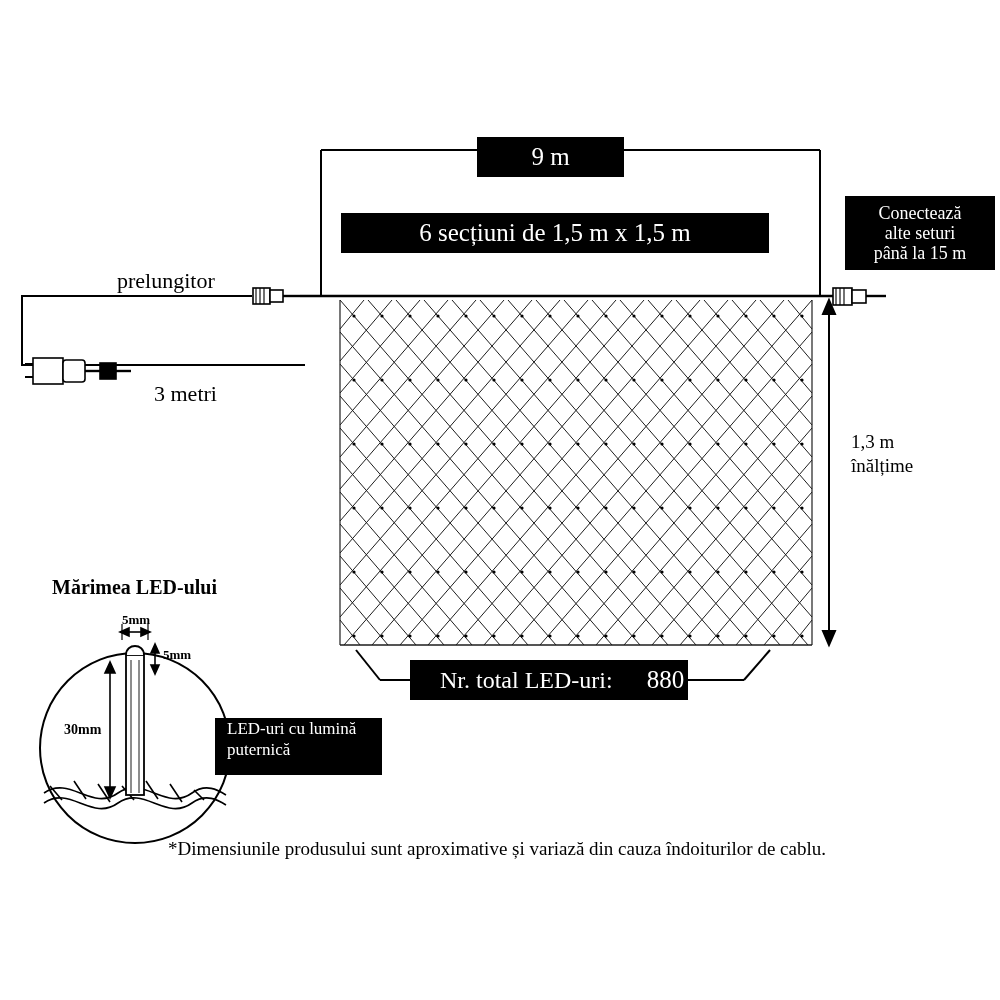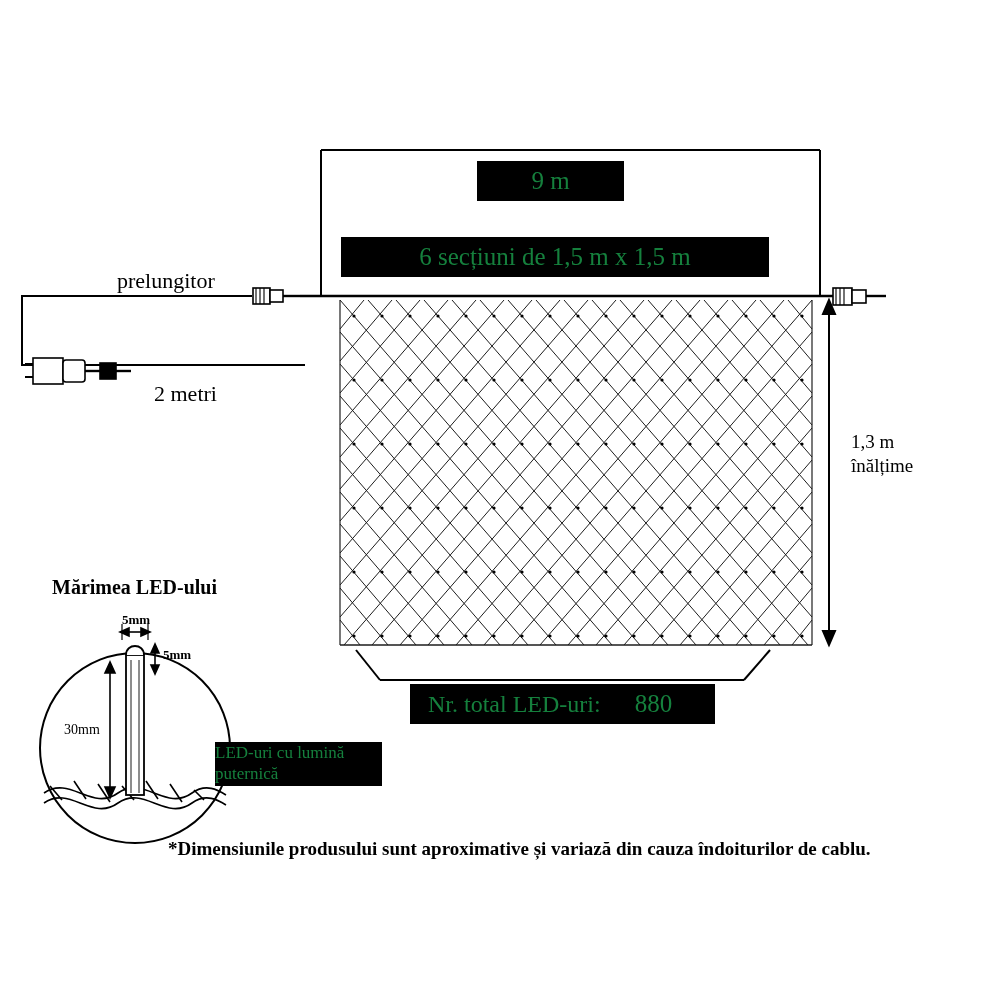--- a/index.html
+++ b/index.html
@@ -21,7 +21,7 @@
   
   .chip {
     background: #000000;
-    color: #15803d;
+    color: #ffffff;
     display: flex;
     align-items: center;
     justify-content: center;
@@ -29,7 +29,6 @@
     line-height: 1.12;
     box-sizing: border-box;
     white-space: pre-line;
-    margin-top: 24px;
   }
 
   .chip-width {

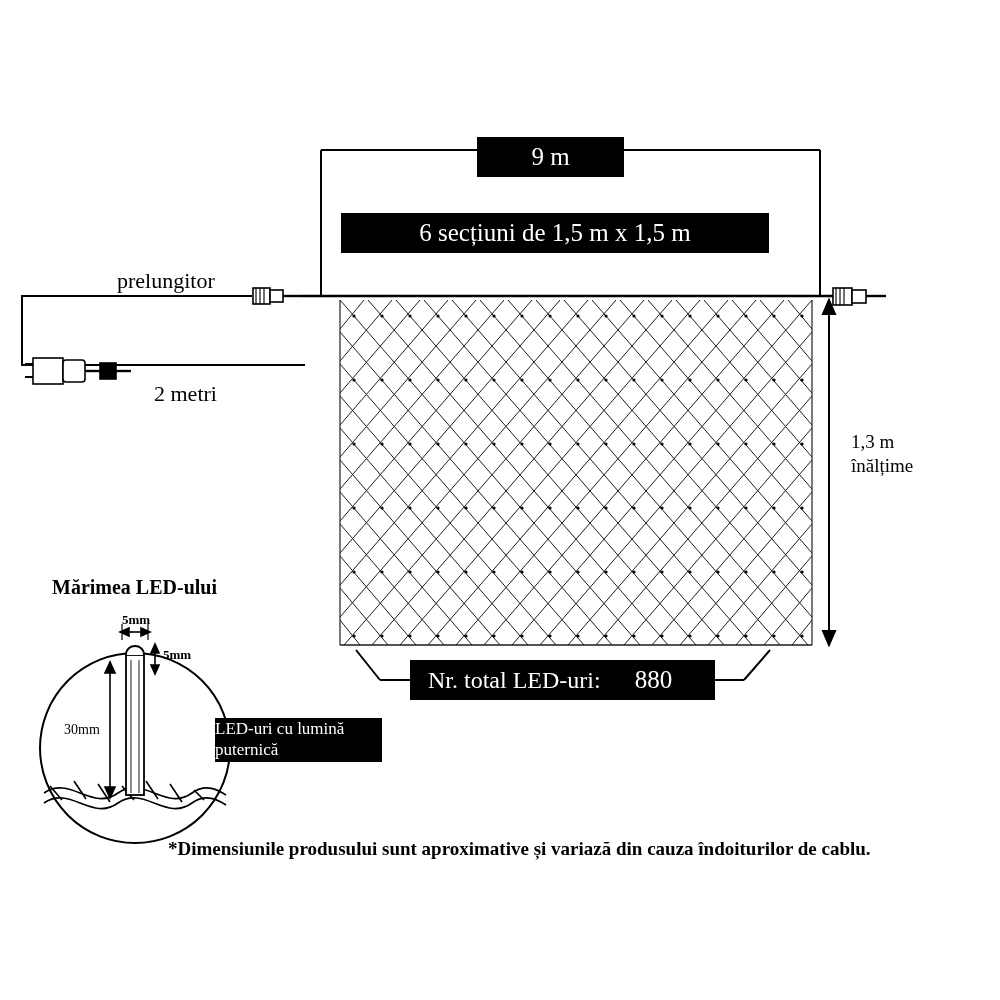--- a/index.html
+++ b/index.html
@@ -351,6 +351,9 @@
 
   <div class="chip chip-sections abs">6 secțiuni de 1,5 m x 1,5 m</div>
 
+  <div class="chip chip-connect abs">Conectează
+alte seturi
+până la 15 m</div>
 
   <div class="chip chip-total abs">
     <span>Nr. total LED-uri:</span>

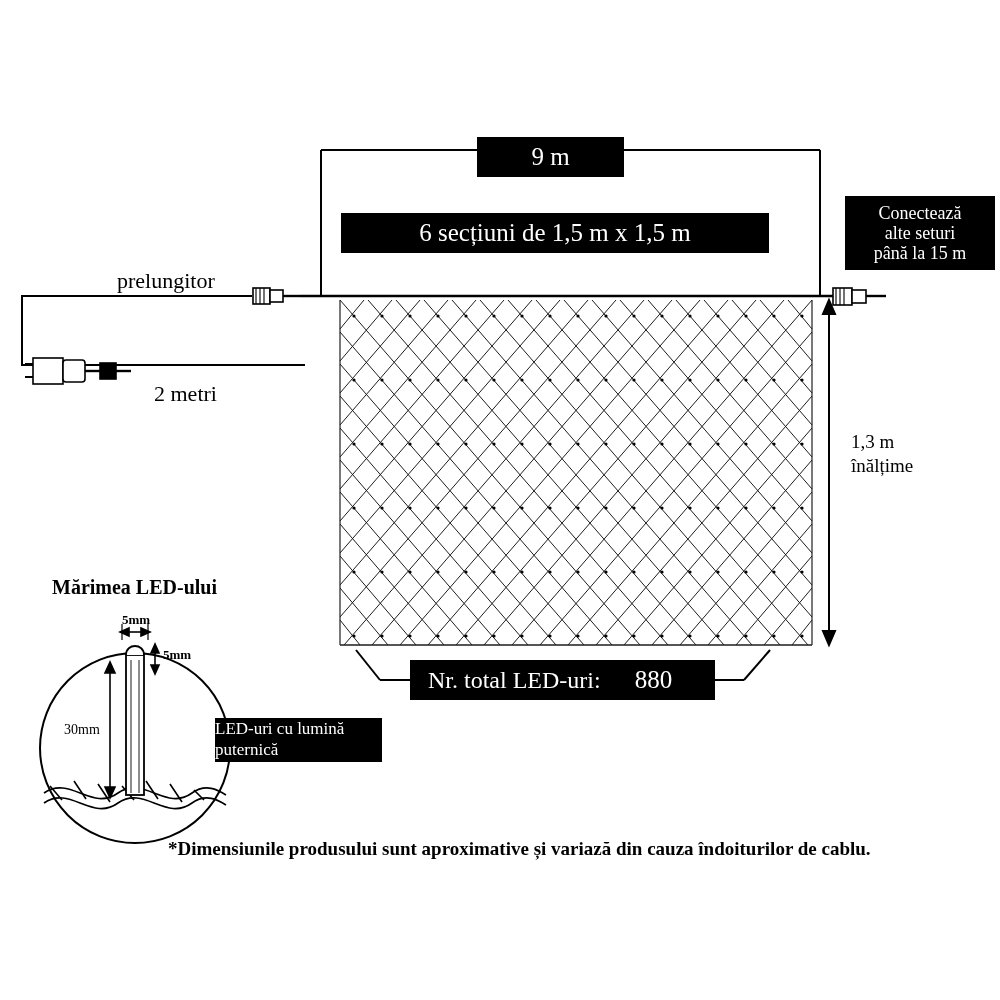--- a/index.html
+++ b/index.html
@@ -365,7 +365,7 @@
 
   <div class="txt t-prelungitor">prelungitor</div>
 
-  <div class="txt t-3metri">2 metri</div>
+  <div class="txt t-3metri">3 metri</div>
 
   <div class="txt t-height">1,3 m
 înălțime</div>

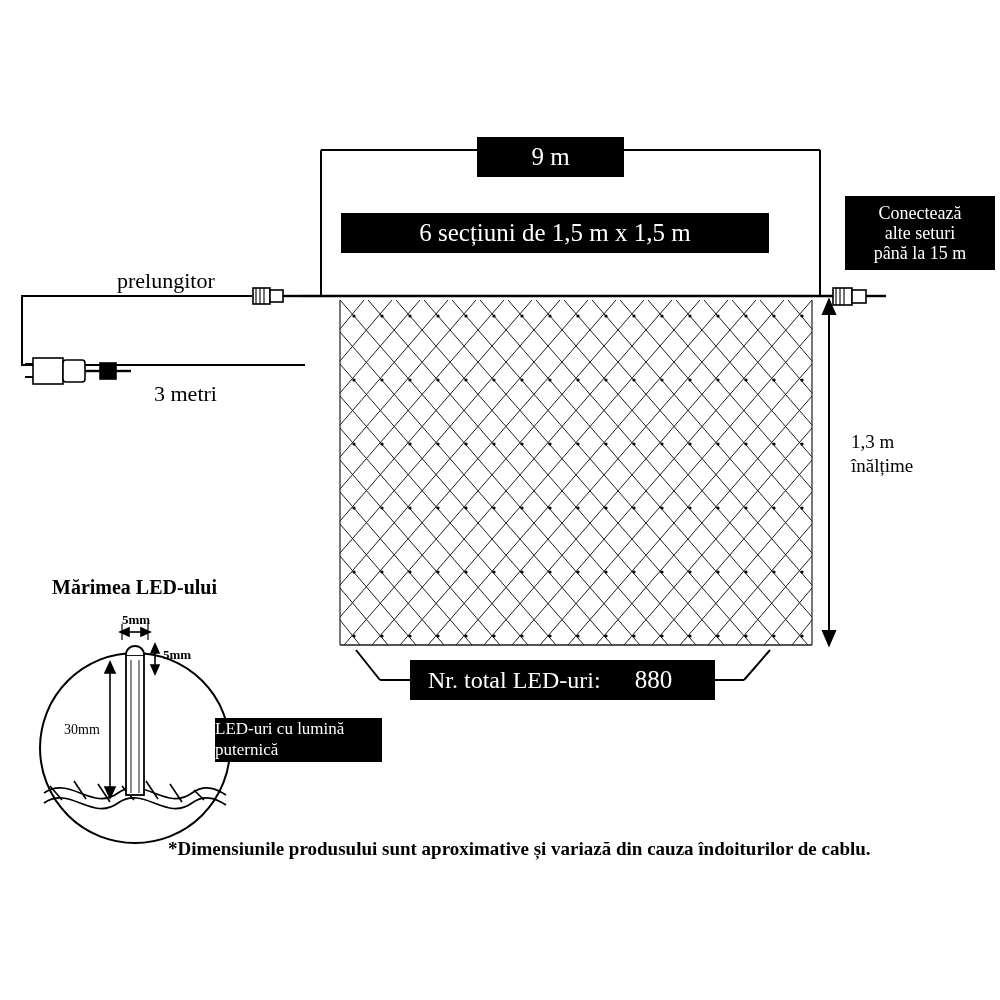--- a/index.html
+++ b/index.html
@@ -44,10 +44,10 @@
     font-size: 18px; flex-direction: column;
   }
   .chip-total {
-    left: 410px; top: 660px; width: 305px; height: 40px;
+    left: 410px; top: 660px; width: 278px; height: 40px;
     font-size: 24px;
     justify-content: flex-start;
-    padding-left: 18px;
+    padding-left: 30px;
   }
   .chip-total .total-num {
     margin-left: 34px;

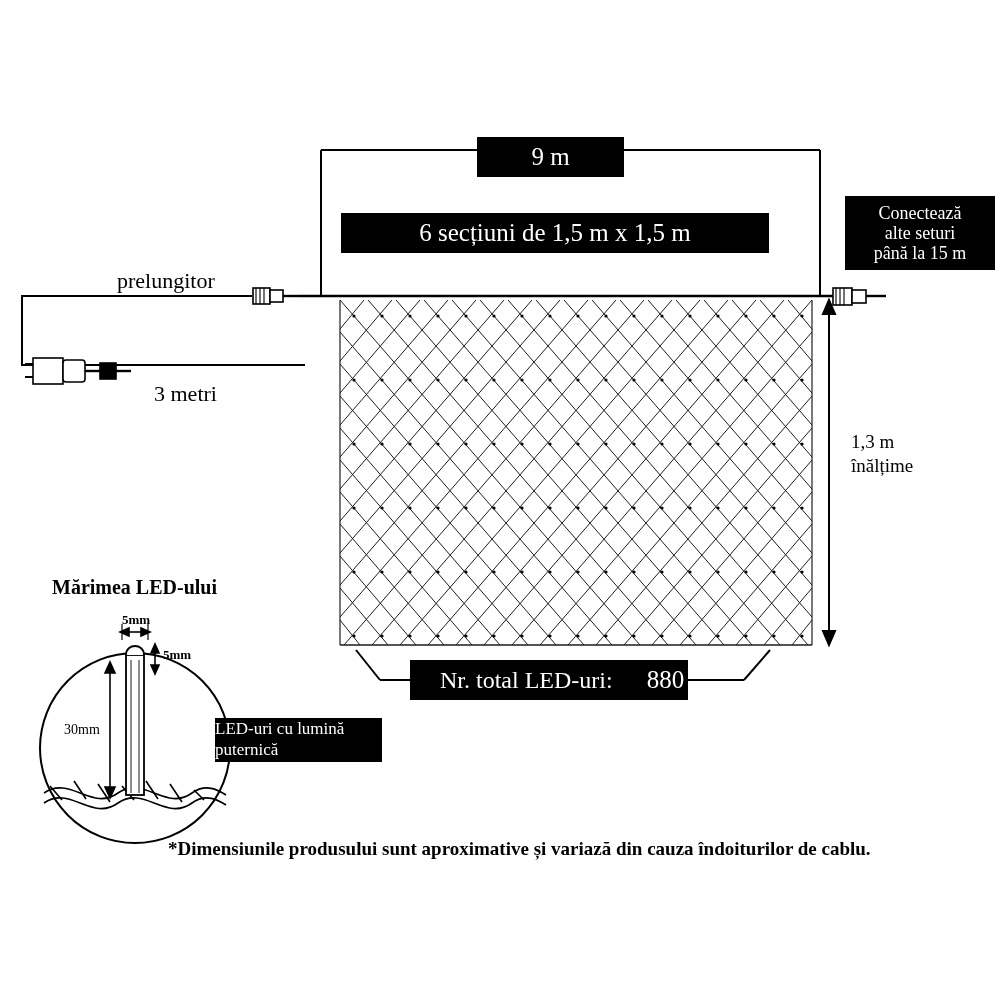--- a/index.html
+++ b/index.html
@@ -73,7 +73,7 @@
   .t-foot        { left: 168px; top: 838px; font-size: 19px; font-weight: bold; }
   .t-5mm-top     { left: 122px; top: 612px; font-size: 13px; font-weight: bold; }
   .t-5mm-side    { left: 163px; top: 647px; font-size: 13px; font-weight: bold; }
-  .t-30mm        { left: 64px;  top: 722px; font-size: 14px; font-weight: normal; }
+  .t-30mm        { left: 64px;  top: 722px; font-size: 14px; font-weight: bold; }
 
   svg { display: block; }
 </style>

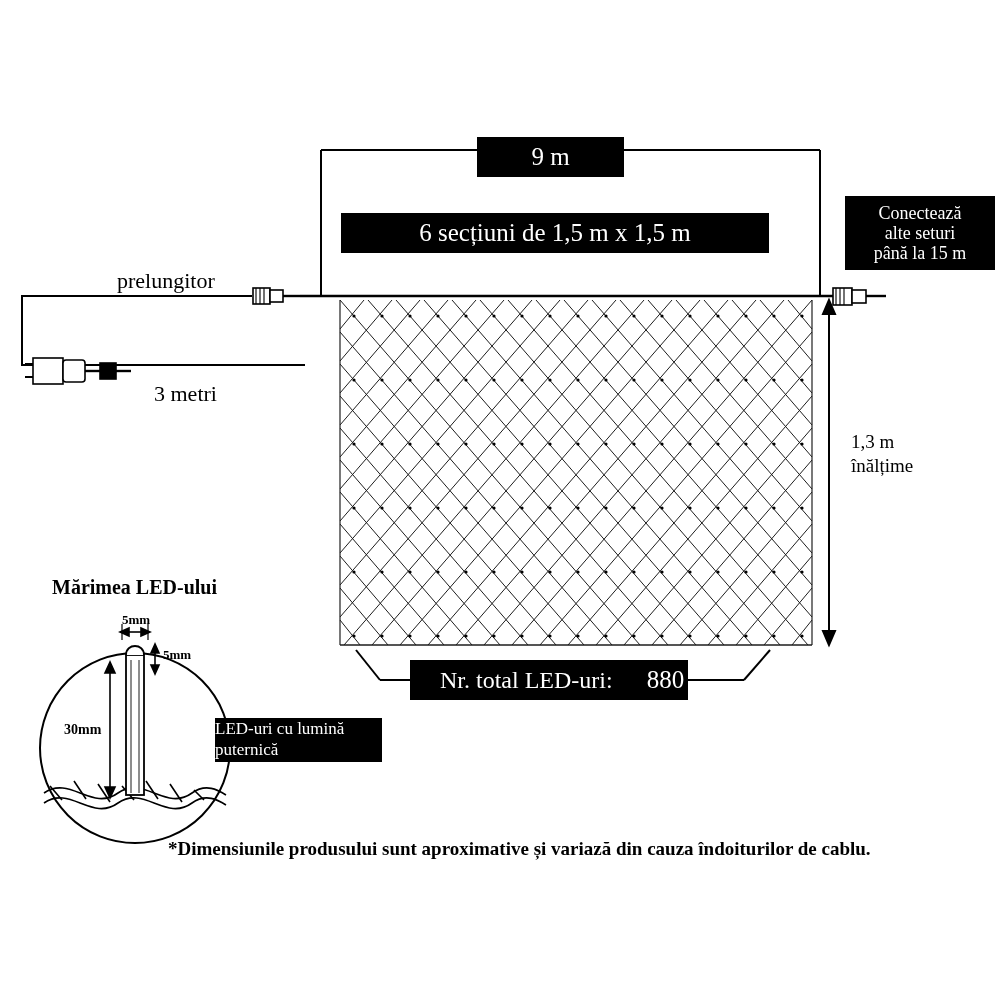--- a/index.html
+++ b/index.html
@@ -54,10 +54,10 @@
     font-size: 25px;
   }
   .chip-led {
-    left: 215px; top: 718px; width: 167px; height: 44px;
+    left: 215px; top: 718px; width: 167px; height: 57px;
     font-size: 17px;
     justify-content: flex-start;
-    padding-left: 0;
+    padding-left: 12px;
     text-align: left;
     flex-direction: column;
     align-items: flex-start;

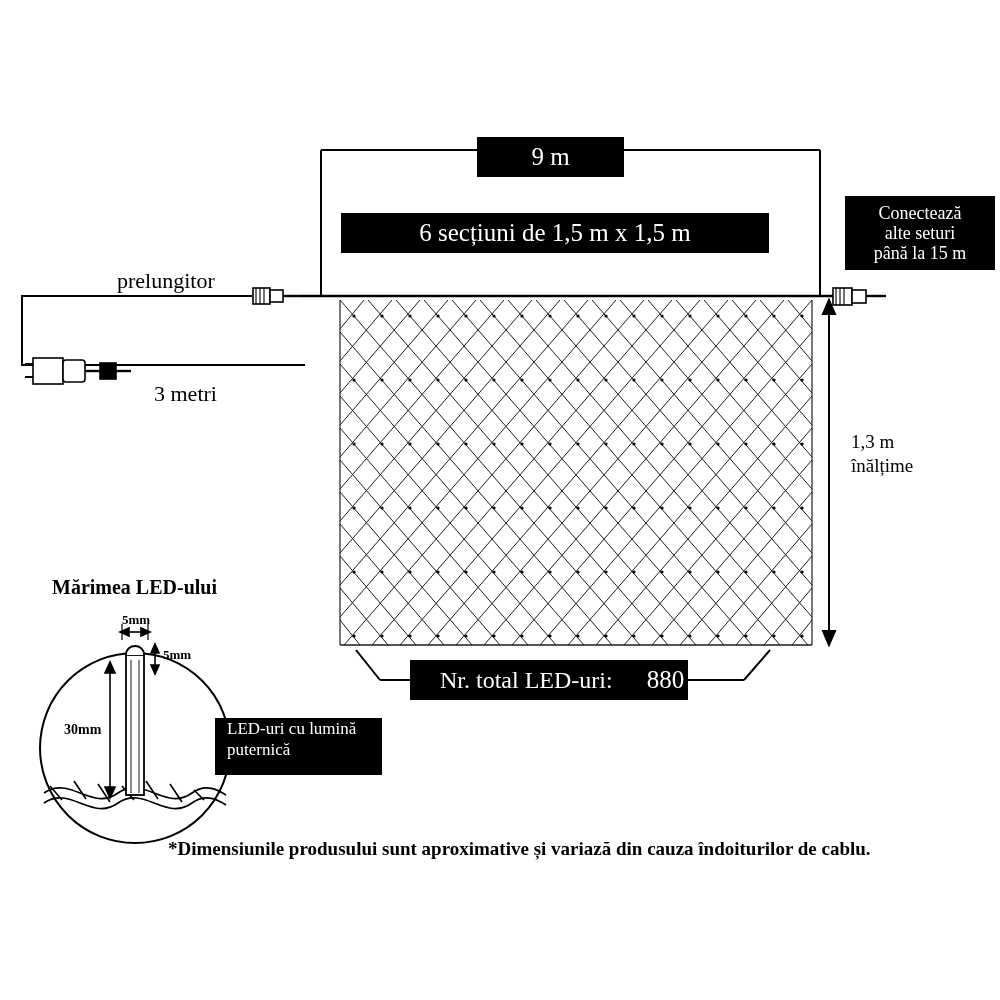--- a/index.html
+++ b/index.html
@@ -70,7 +70,7 @@
   .t-3metri      { left: 154px; top: 381px; font-size: 22px; }
   .t-height      { left: 851px; top: 430px; font-size: 19px; line-height: 1.25; }
   .t-marime      { left: 52px;  top: 558px; font-size: 20px; font-weight: bold; margin-top: 18px; }
-  .t-foot        { left: 168px; top: 838px; font-size: 19px; font-weight: bold; }
+  .t-foot        { left: 168px; top: 838px; font-size: 19px; font-weight: normal; }
   .t-5mm-top     { left: 122px; top: 612px; font-size: 13px; font-weight: bold; }
   .t-5mm-side    { left: 163px; top: 647px; font-size: 13px; font-weight: bold; }
   .t-30mm        { left: 64px;  top: 722px; font-size: 14px; font-weight: bold; }

